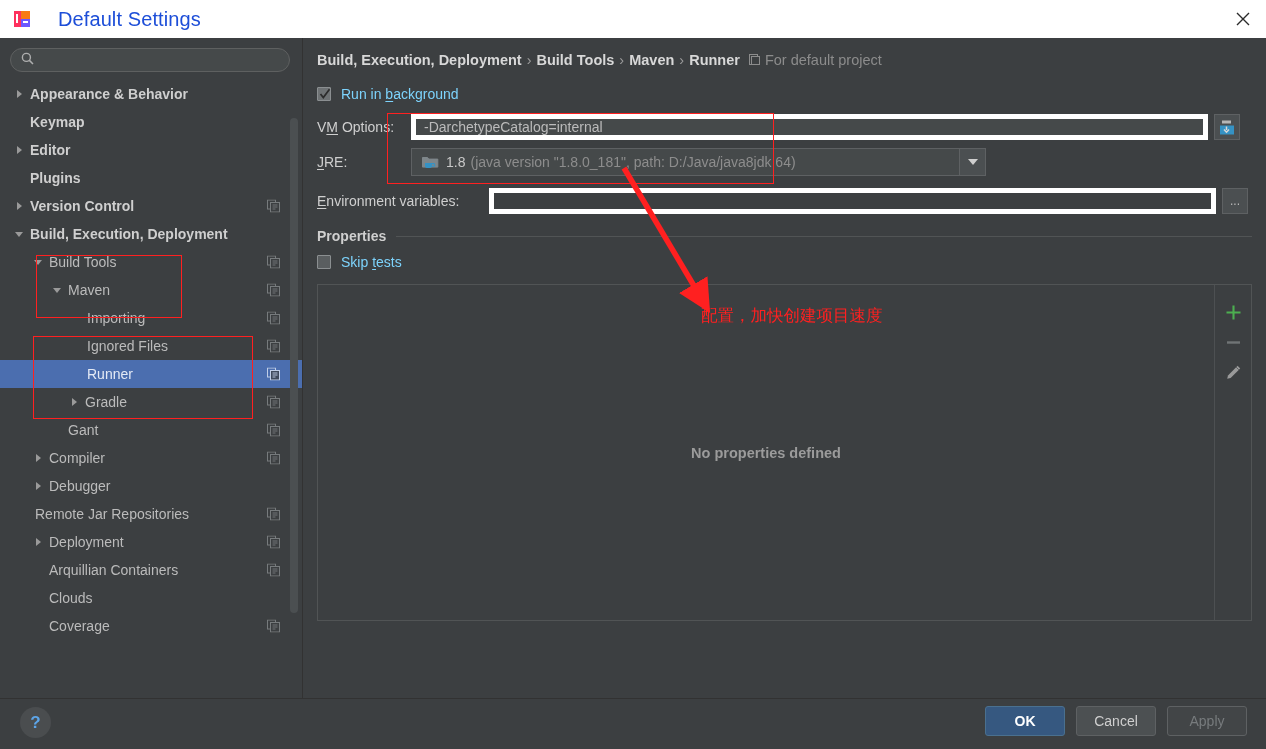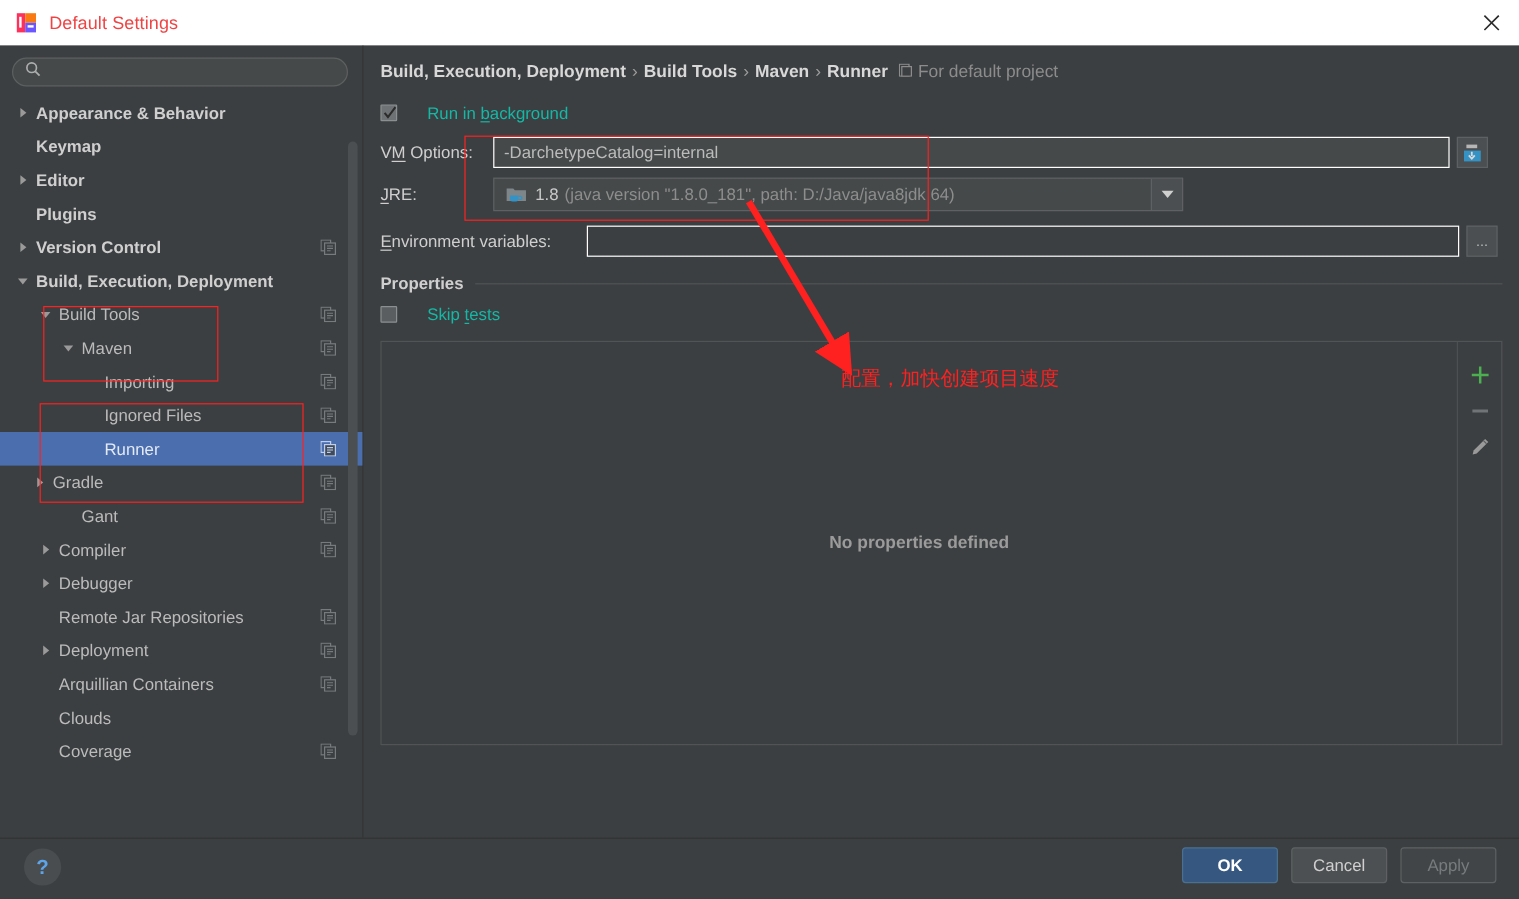--- a/index.html
+++ b/index.html
@@ -23,7 +23,7 @@
   .title-icon .bar { position:absolute; left:2px; top:3px; width:2px; height:9px; background:#fff; }
   .title-icon .bar2 { position:absolute; left:9px; top:10px; width:5px; height:2px; background:#fff; }
   .title-text {
-    margin-left: 11px; font-size: 15px; color: #ef4444; letter-spacing: .1px;
+    margin-left: 28px; font-size: 20px; color: #1d4ed8; letter-spacing: .1px;
   }
   .title-close {
     position: absolute; right: 0; top: 0; width: 46px; height: 38px;

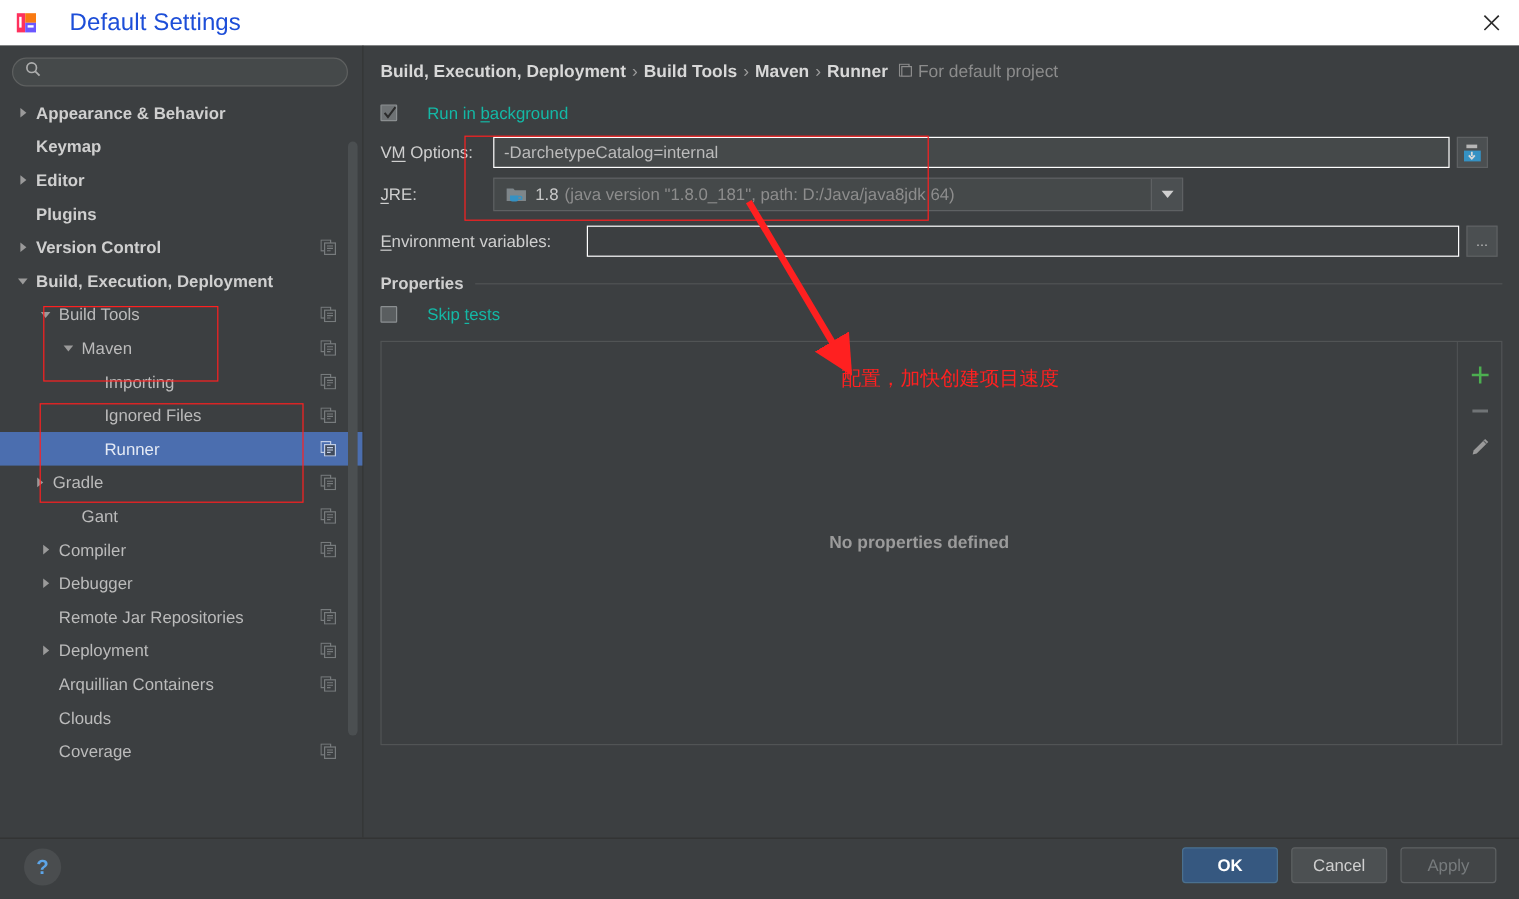--- a/index.html
+++ b/index.html
@@ -107,7 +107,7 @@
   }
   .chk.unchecked { background: #5a5e60; }
   .chk svg { position: absolute; left: 1px; top: 0px; }
-  .chk-label { color: #14b8a6; font-size: 14px; margin-left: 25px; }
+  .chk-label { color: #7dd3fc; font-size: 14px; margin-left: 10px; }
   .u { text-decoration: underline; text-underline-offset: 2px; }
 
   .field-label { color: #cfcfcf; font-size: 14px; width: 94px; flex: none; }

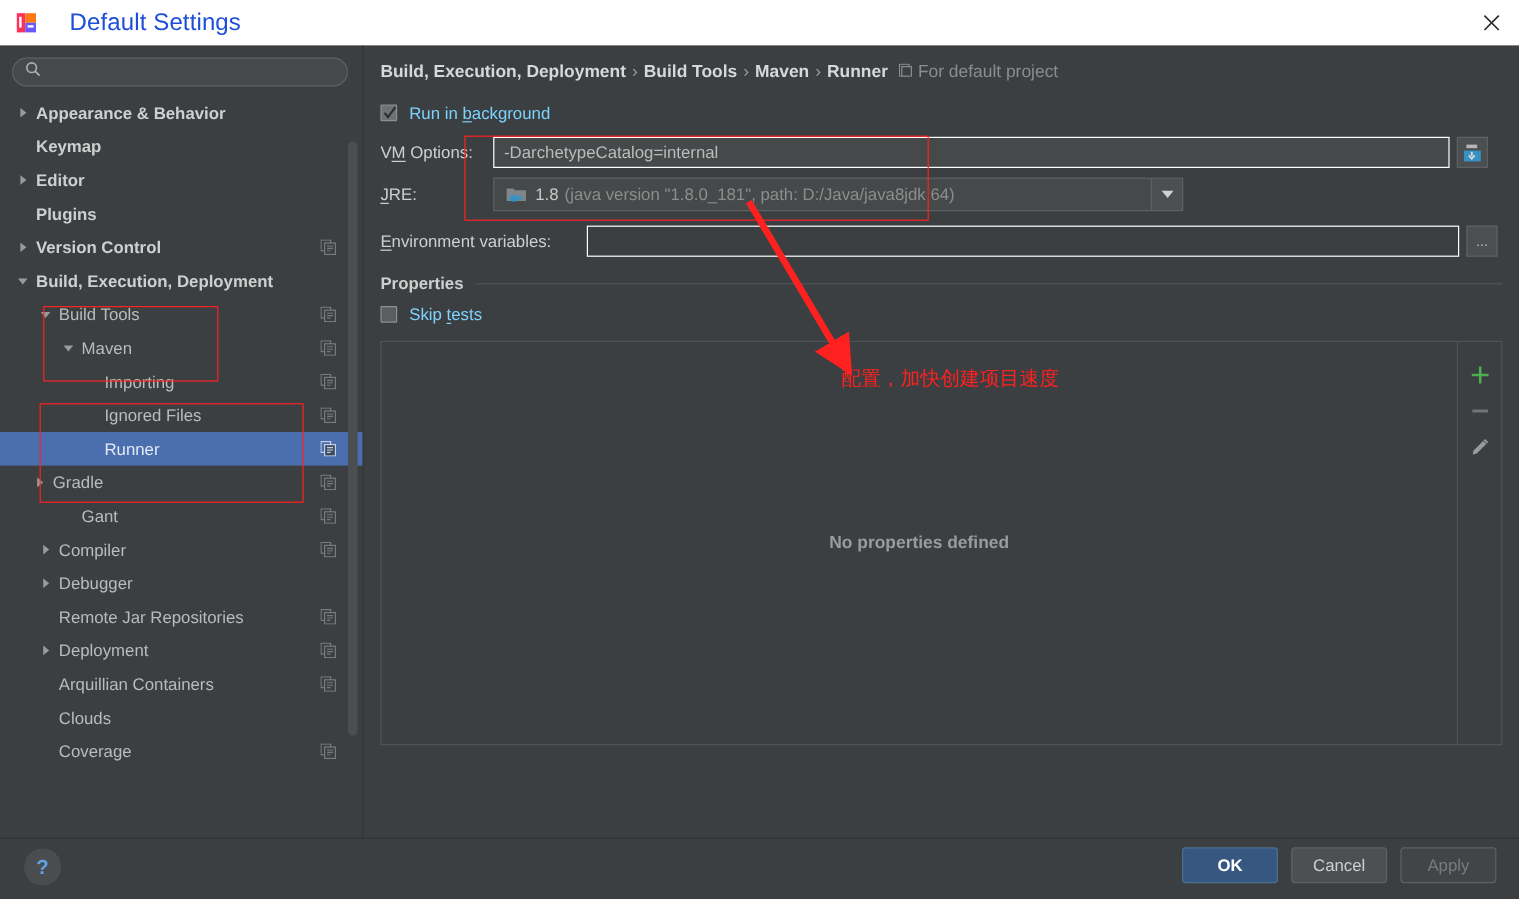--- a/index.html
+++ b/index.html
@@ -114,7 +114,7 @@
   .field-label.wide { width: 172px; }
 
   .textfield {
-    height: 26px; background: #45494a; border: 1px solid #ffffff;
+    height: 26px; background: #45494a; border: 5px solid #ffffff;
     color: #bbbbbb; font-size: 14px; display: flex; align-items: center;
     padding: 0 8px;
   }

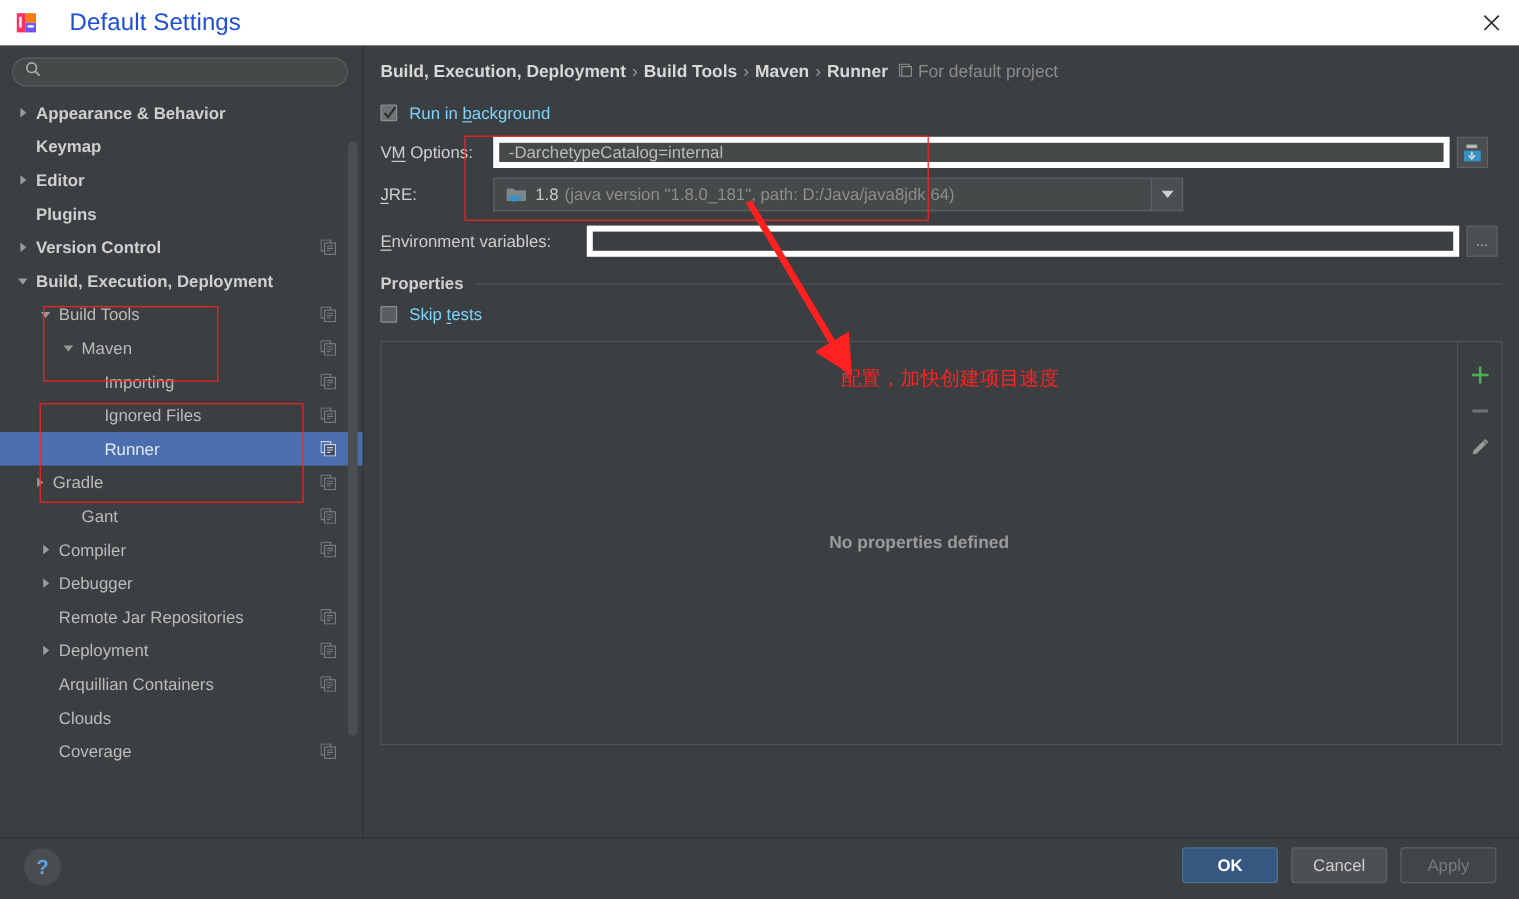--- a/index.html
+++ b/index.html
@@ -322,7 +322,7 @@
               <path d="M5.5 5.5 h5 M5.5 7.5 h5 M5.5 9.5 h3" stroke="currentColor" stroke-width="0.9"></path>
             </svg></span>
         </div>
-        <div class="tree-row" style="padding-left: 26px;">
+        <div class="tree-row" style="padding-left: 26px; margin-left: 41px;">
           <span class="arrow ">
             <i></i>
           </span>

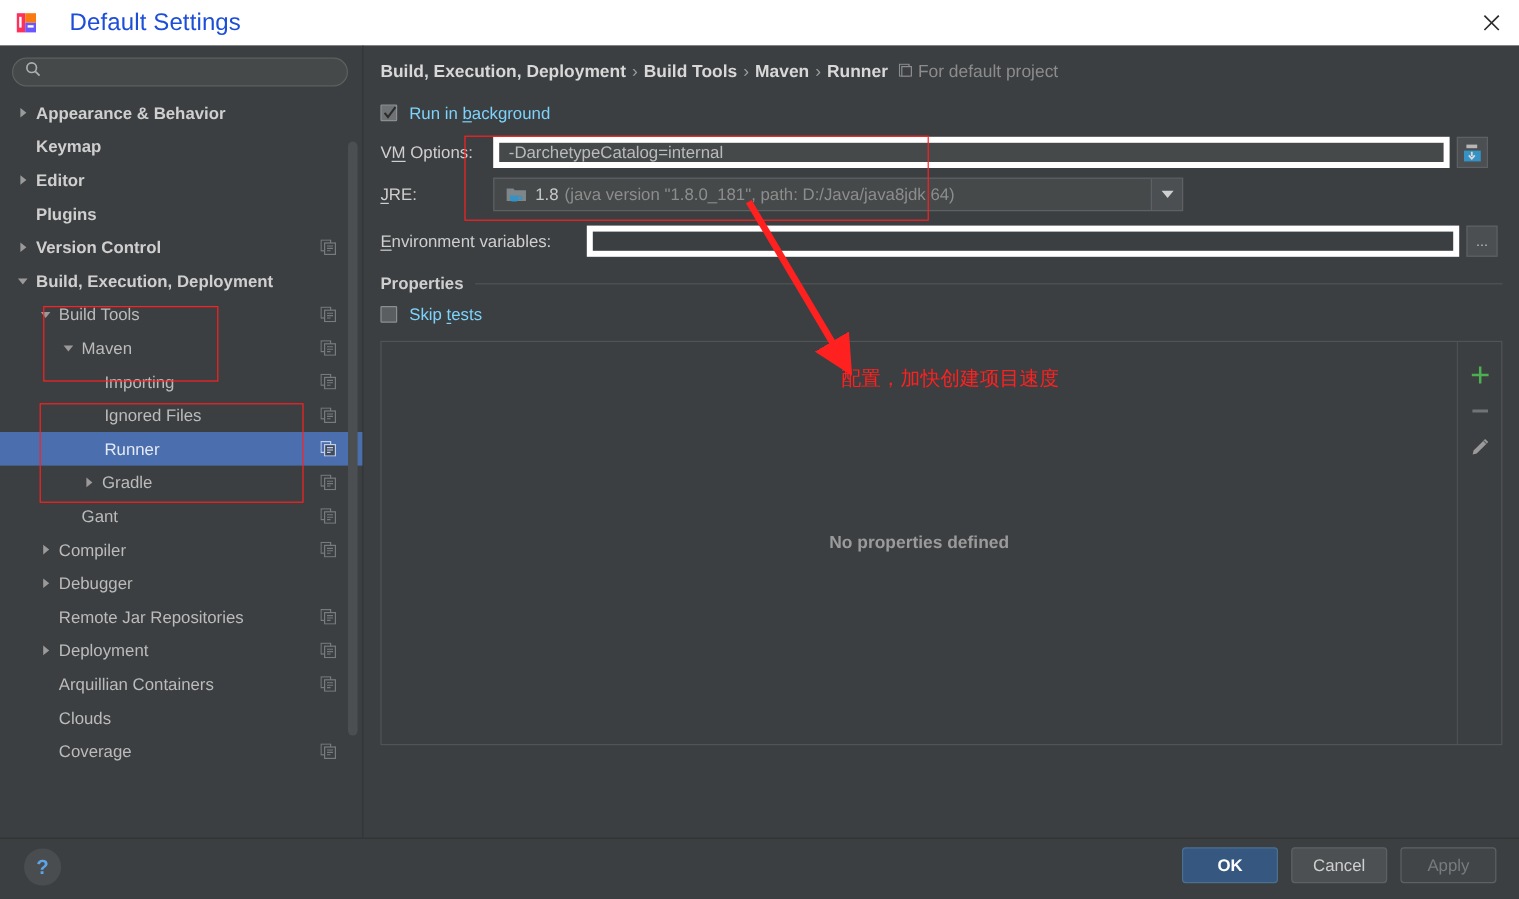--- a/index.html
+++ b/index.html
@@ -361,7 +361,7 @@
           </span>
           <span>Debugger</span>
         </div>
-        <div class="tree-row" style="padding-left: 31px;">
+        <div class="tree-row" style=" gap: 17px;">
           <span class="arrow none">
             <i></i>
           </span>

